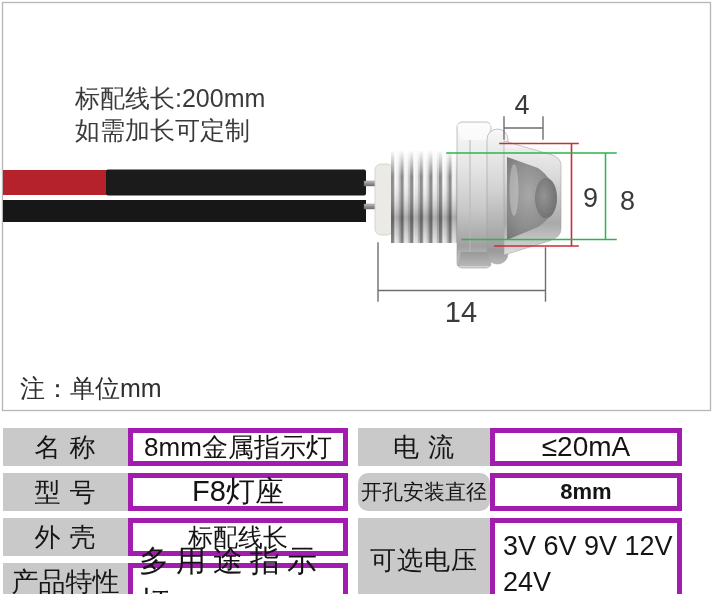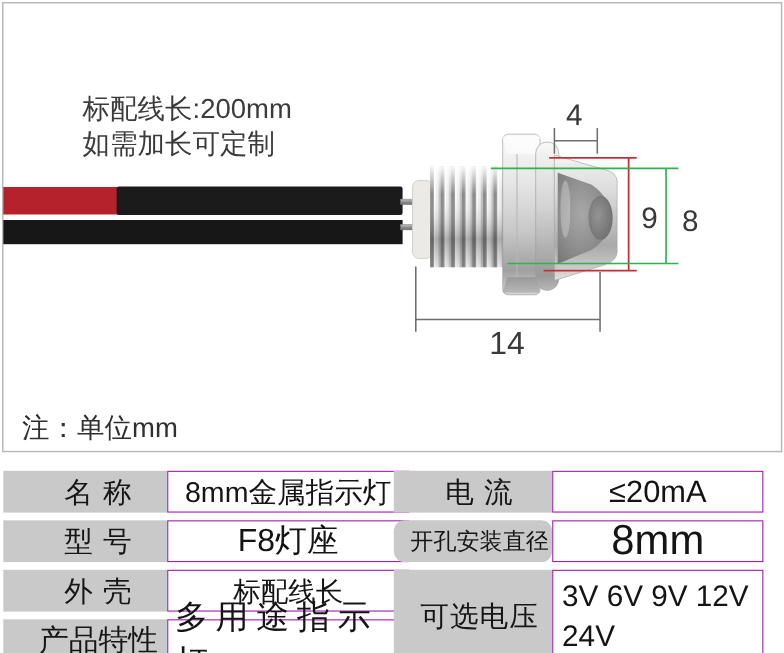--- a/index.html
+++ b/index.html
@@ -21,7 +21,7 @@
     background:#fff;border:1px solid #a21caf;display:flex;align-items:center;justify-content:center;
     font-size:26px;color:#141414;flex:none;box-sizing:border-box;
   }
-  .spec-left .tlabel{width:125px;height:38px;padding-left:24px;}
+  .spec-left .tlabel{width:125px;height:38px;}
   .spec-left .tvalue{width:220px;height:38px;}
   .spec-right .tlabel{width:132px;height:38px;padding-left:12px;}
   .spec-right .tvalue{width:192px;height:38px;}

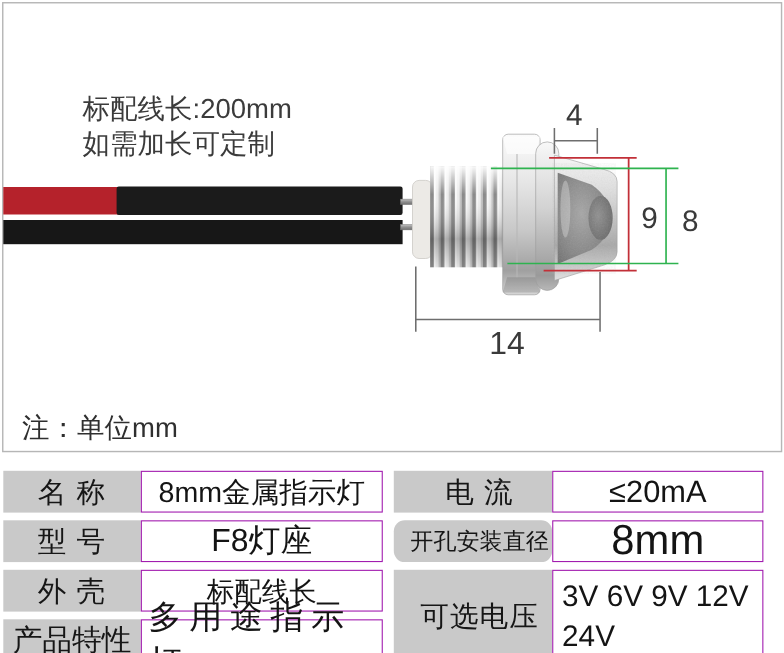--- a/index.html
+++ b/index.html
@@ -18,7 +18,7 @@
     font-size:26px;letter-spacing:1px;color:#161616;flex:none;
   }
   .tvalue{
-    background:#fff;border:1px solid #a21caf;display:flex;align-items:center;justify-content:center;
+    background:#fff;border:5px solid #a21caf;display:flex;align-items:center;justify-content:center;
     font-size:26px;color:#141414;flex:none;box-sizing:border-box;
   }
   .spec-left .tlabel{width:125px;height:38px;}

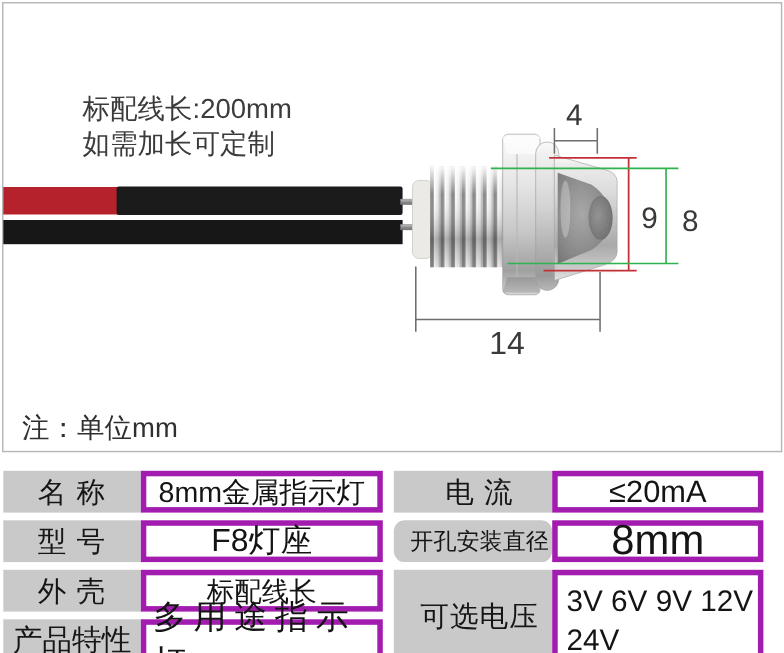--- a/index.html
+++ b/index.html
@@ -23,7 +23,7 @@
   }
   .spec-left .tlabel{width:125px;height:38px;}
   .spec-left .tvalue{width:220px;height:38px;}
-  .spec-right .tlabel{width:132px;height:38px;padding-left:12px;}
+  .spec-right .tlabel{width:132px;height:38px;}
   .spec-right .tvalue{width:192px;height:38px;}
   .h-big{height:85px !important;}
   .val-model{font-size:29px;}

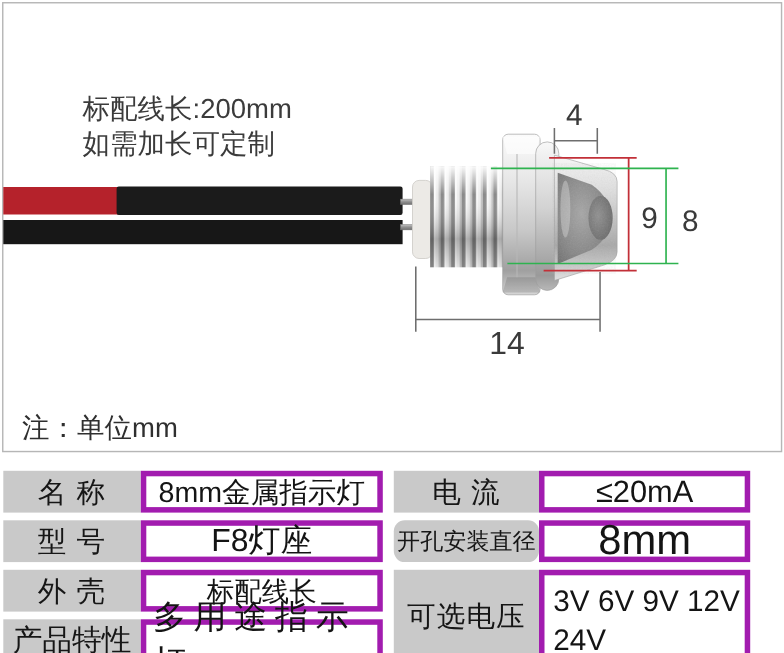--- a/index.html
+++ b/index.html
@@ -32,7 +32,7 @@
   .lbl-feature{font-size:27px;letter-spacing:0;}
   .lbl-long{font-size:21px;letter-spacing:0;border-radius:10px;}
   .val-current{font-size:28px;}
-  .val-hole{font-size:38px;font-weight:400;}
+  .val-hole{font-size:22px;font-weight:700;}
   .val-volt{flex-direction:column;align-items:flex-start;justify-content:flex-start;
     padding:5px 0 0 8px;font-size:27px;font-weight:500;line-height:36px;}
 </style>

